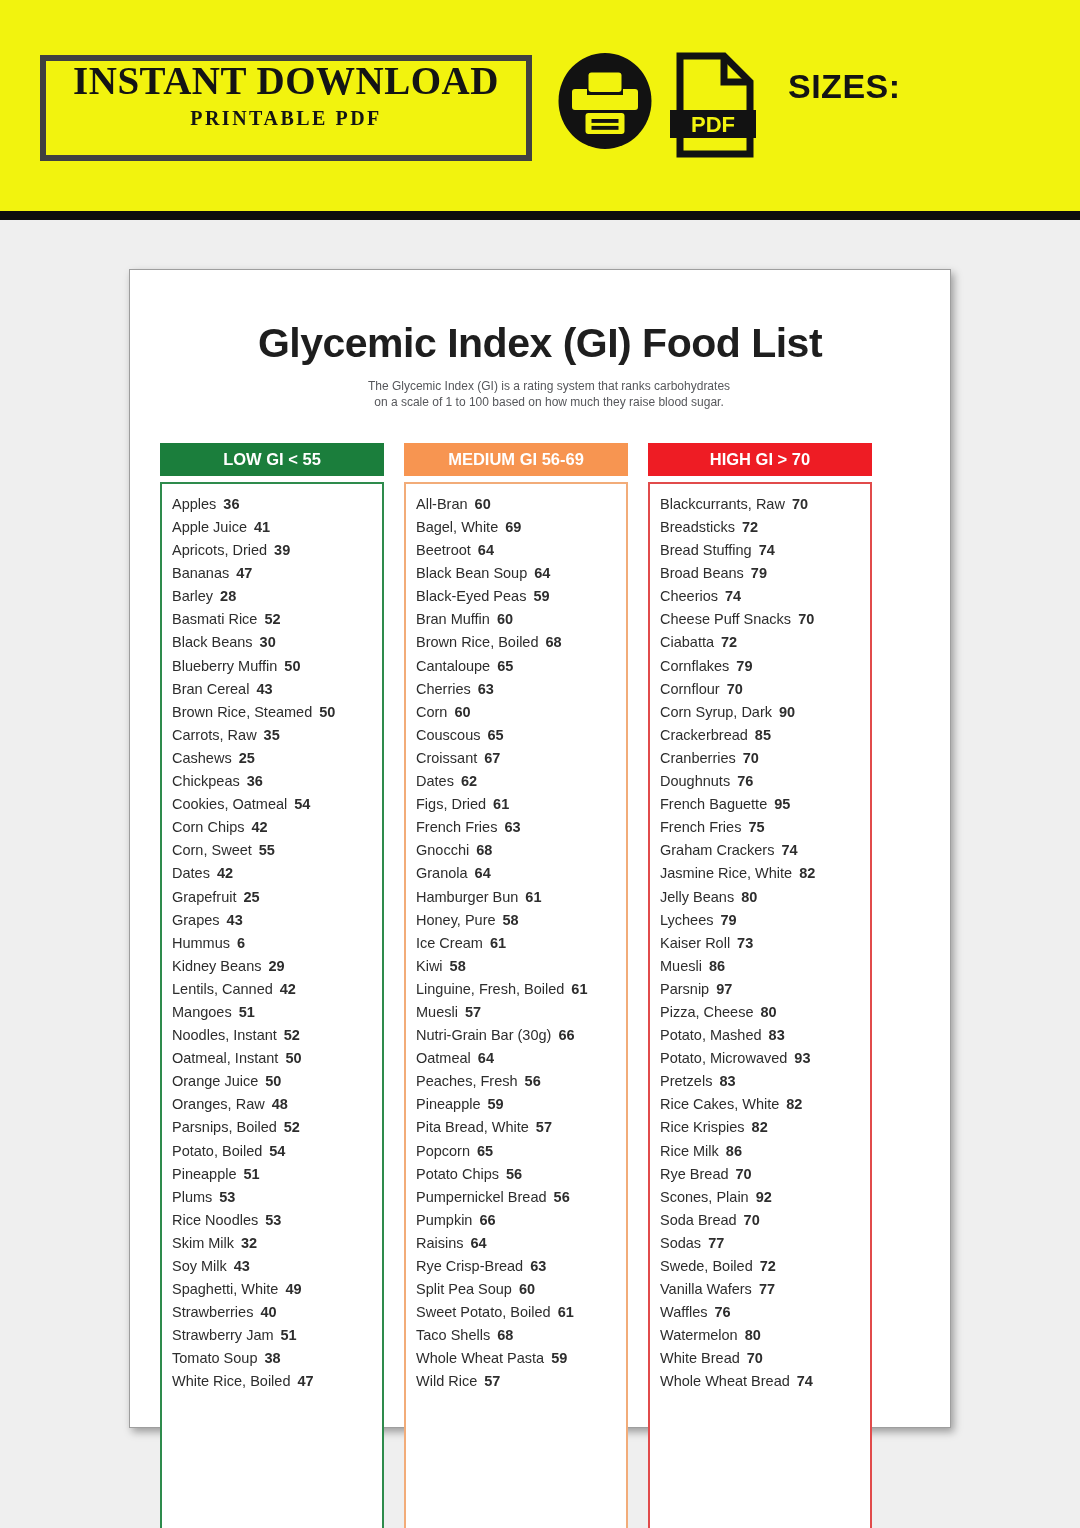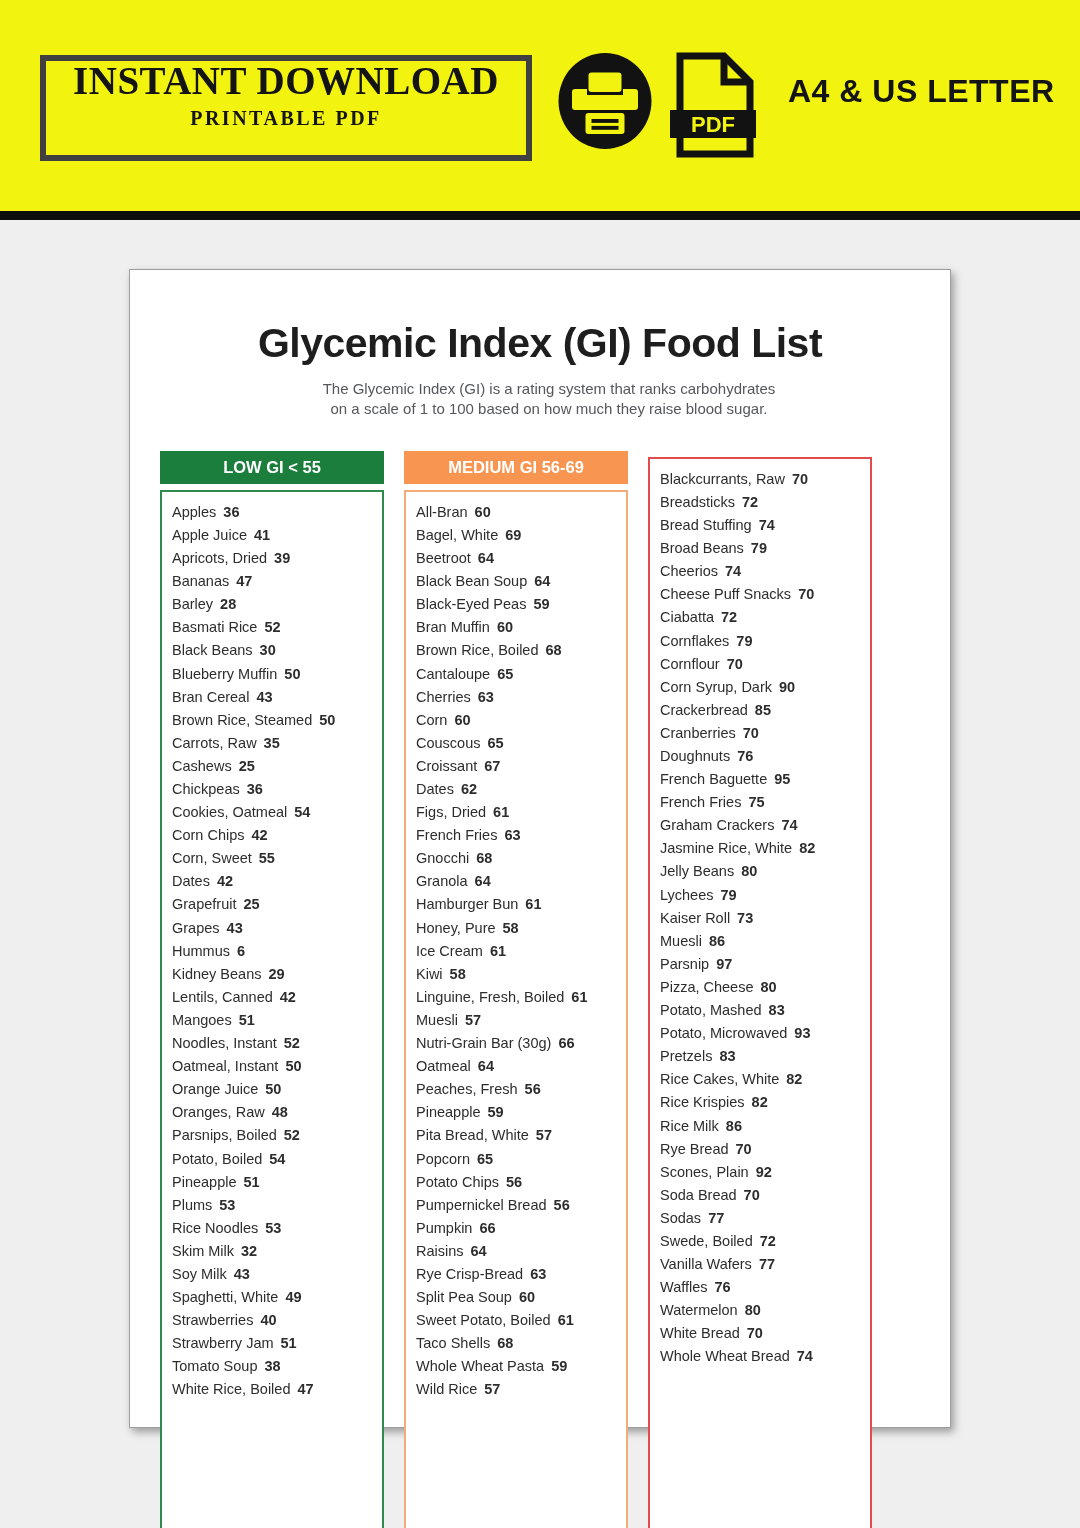--- a/index.html
+++ b/index.html
@@ -115,6 +115,7 @@
   </div>
 
   <div class="sizes">
+    <div class="sizes-label">SIZES:</div>
     <div class="sizes-value">A4 &amp; US LETTER</div>
   </div>
 </div>

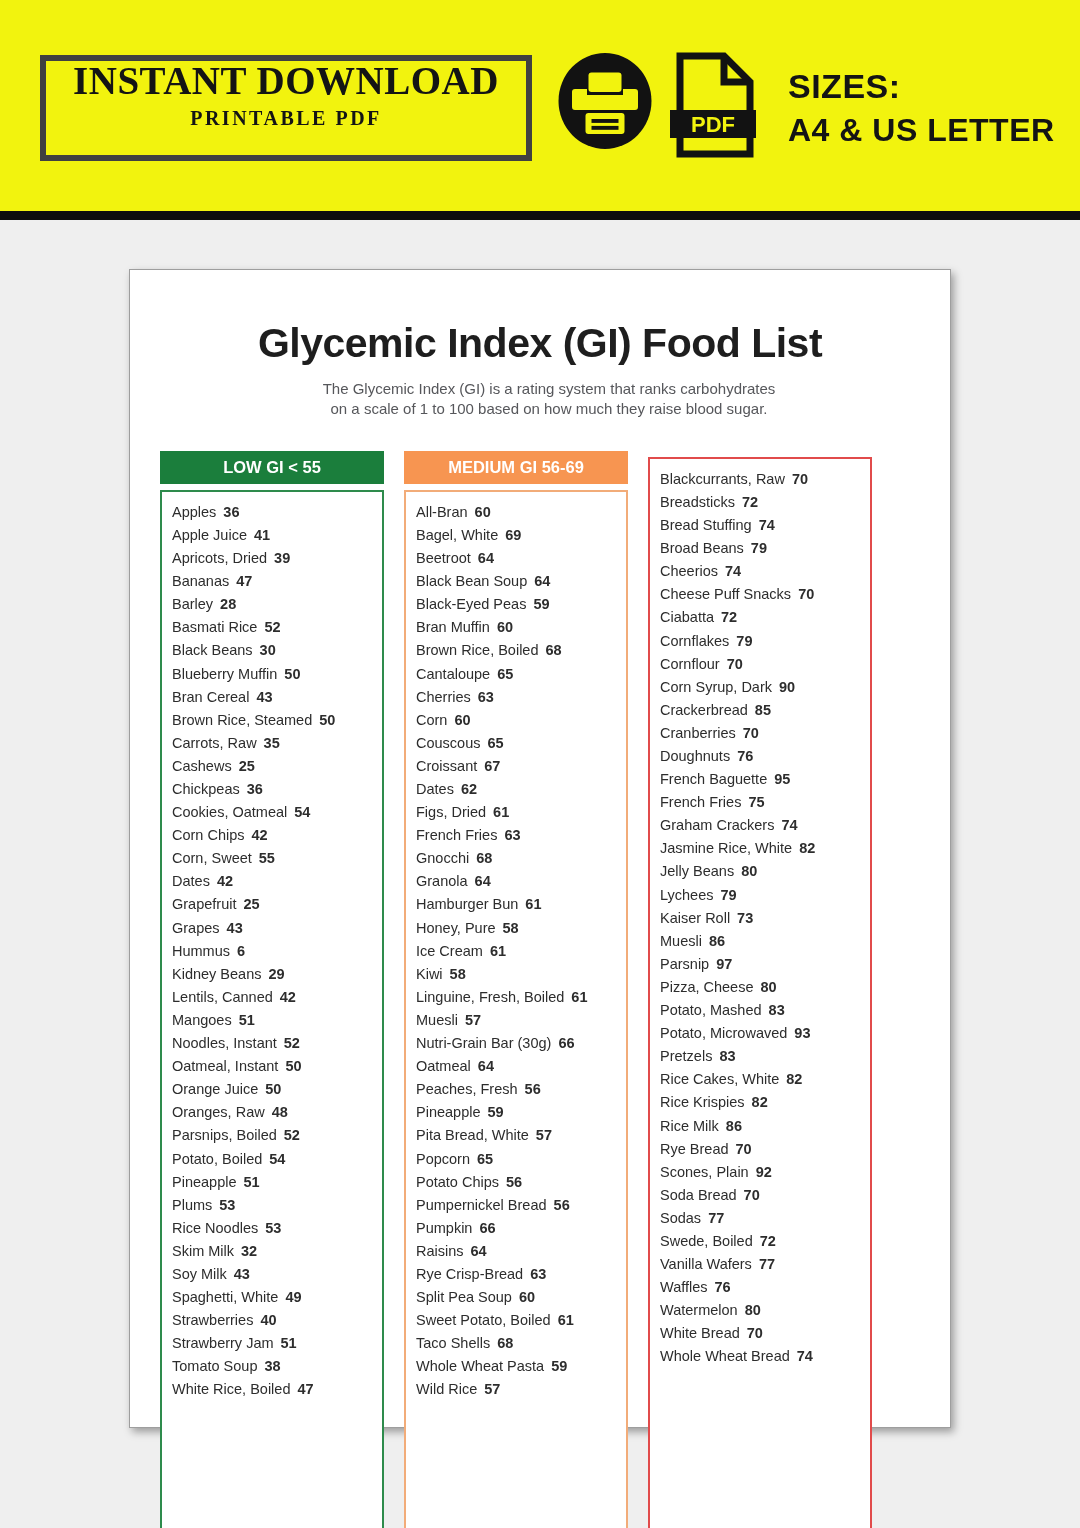--- a/index.html
+++ b/index.html
@@ -116,7 +116,6 @@
 
   <div class="sizes">
     <div class="sizes-label">SIZES:</div>
-    <div class="sizes-value">A4 &amp; US LETTER</div>
   </div>
 </div>
 

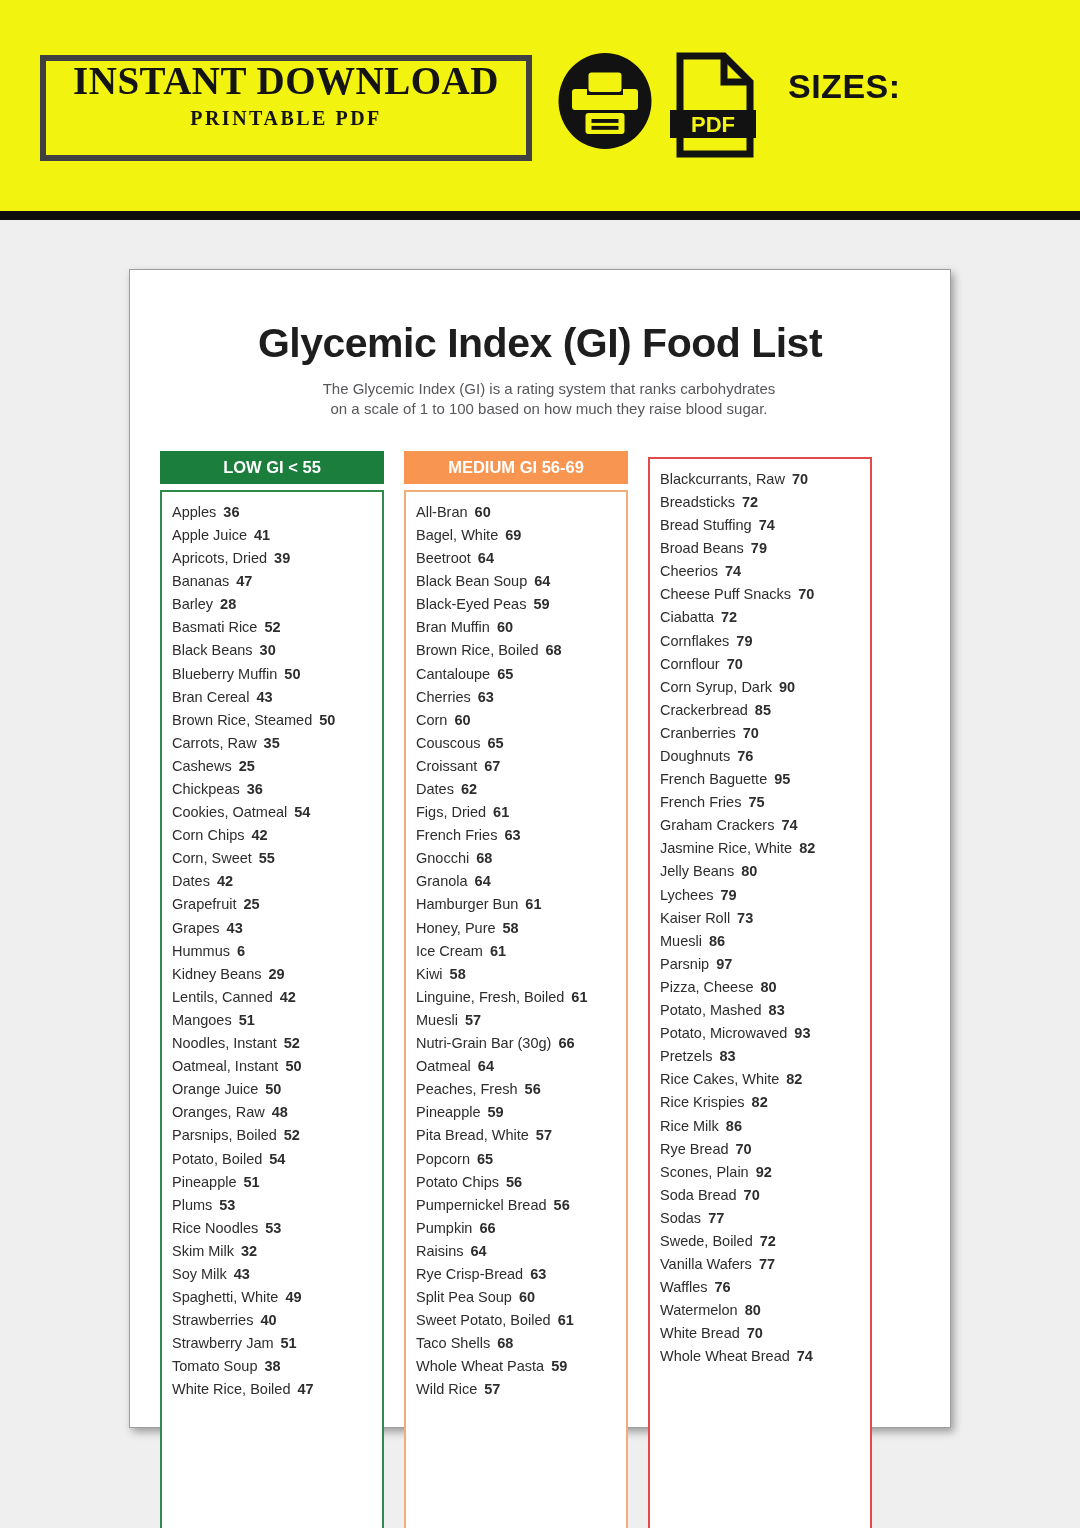--- a/index.html
+++ b/index.html
@@ -56,7 +56,7 @@
   .doc-subtitle {
     margin-top:12px;
     text-align:center;
-    font-size:15px; color:#56575B; line-height:1.33;padding-left:18px;
+    font-size:12px; color:#56575B; line-height:1.33;padding-left:18px;
   }
 
   .columns {

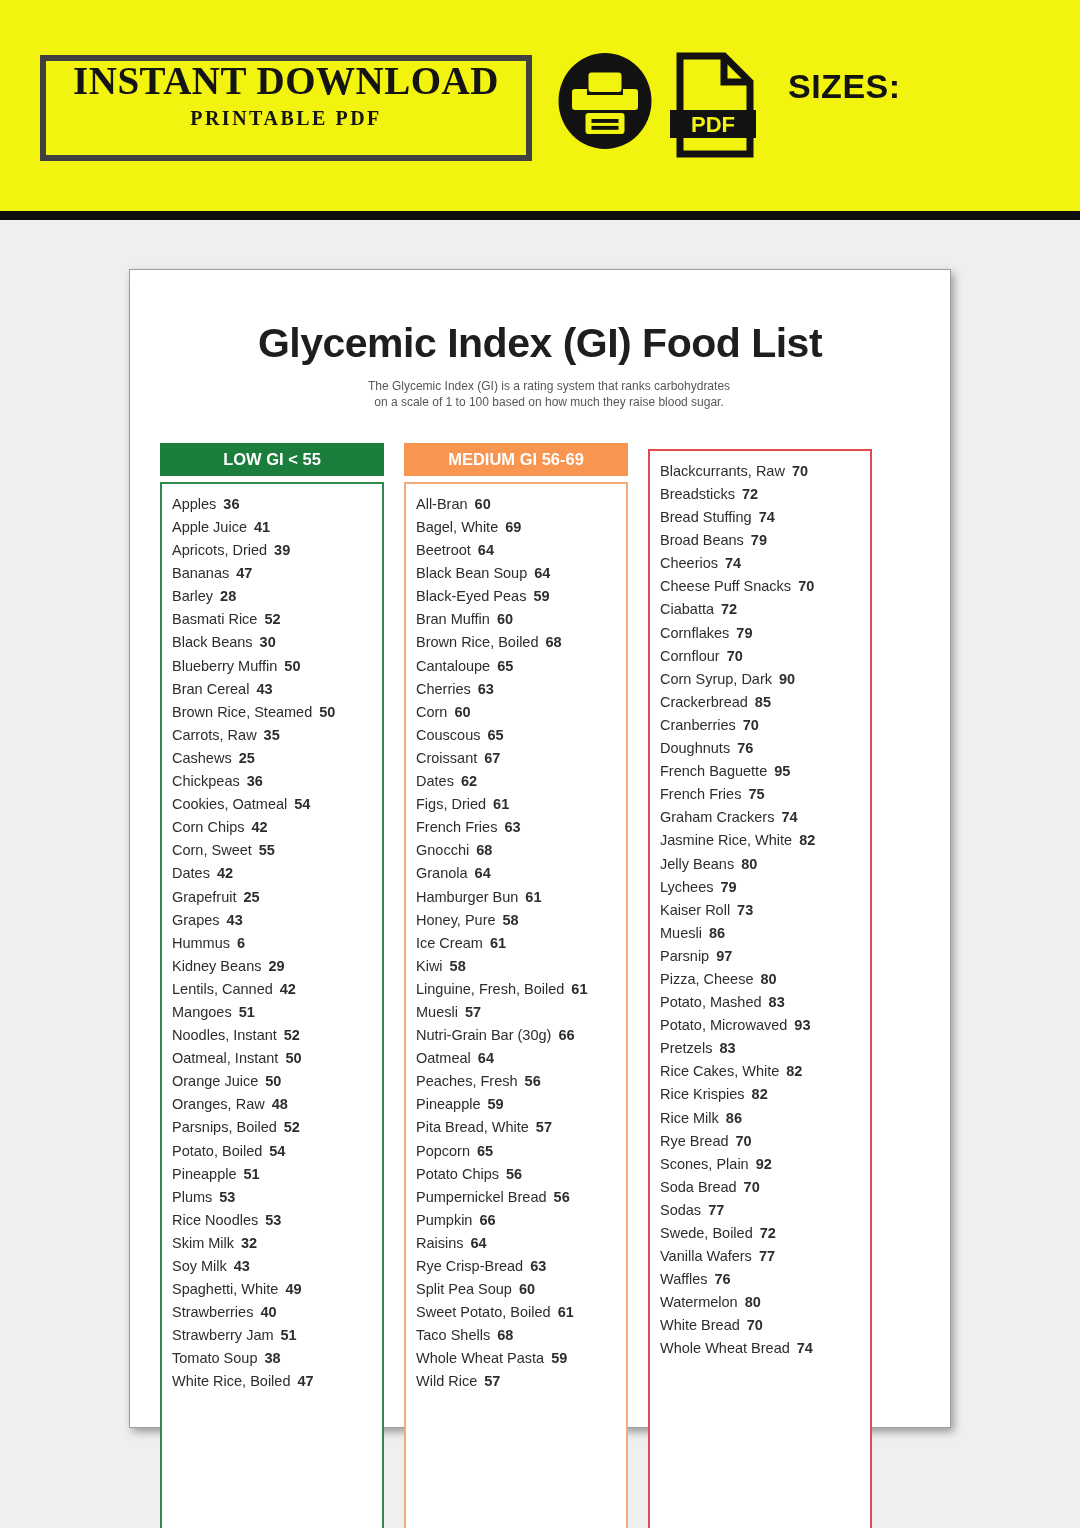--- a/index.html
+++ b/index.html
@@ -219,6 +219,7 @@
           </div>
       </section>
       <section class="col">
+        <header class="col-header" style="background: rgb(238, 28, 36);">HIGH GI &gt; 70</header>
         <div class="col-box" style="border-color: rgb(225, 75, 75);">
             <div class="item"><span class="nm">Blackcurrants, Raw</span><span class="val">70</span></div>
             <div class="item"><span class="nm">Breadsticks</span><span class="val">72</span></div>

